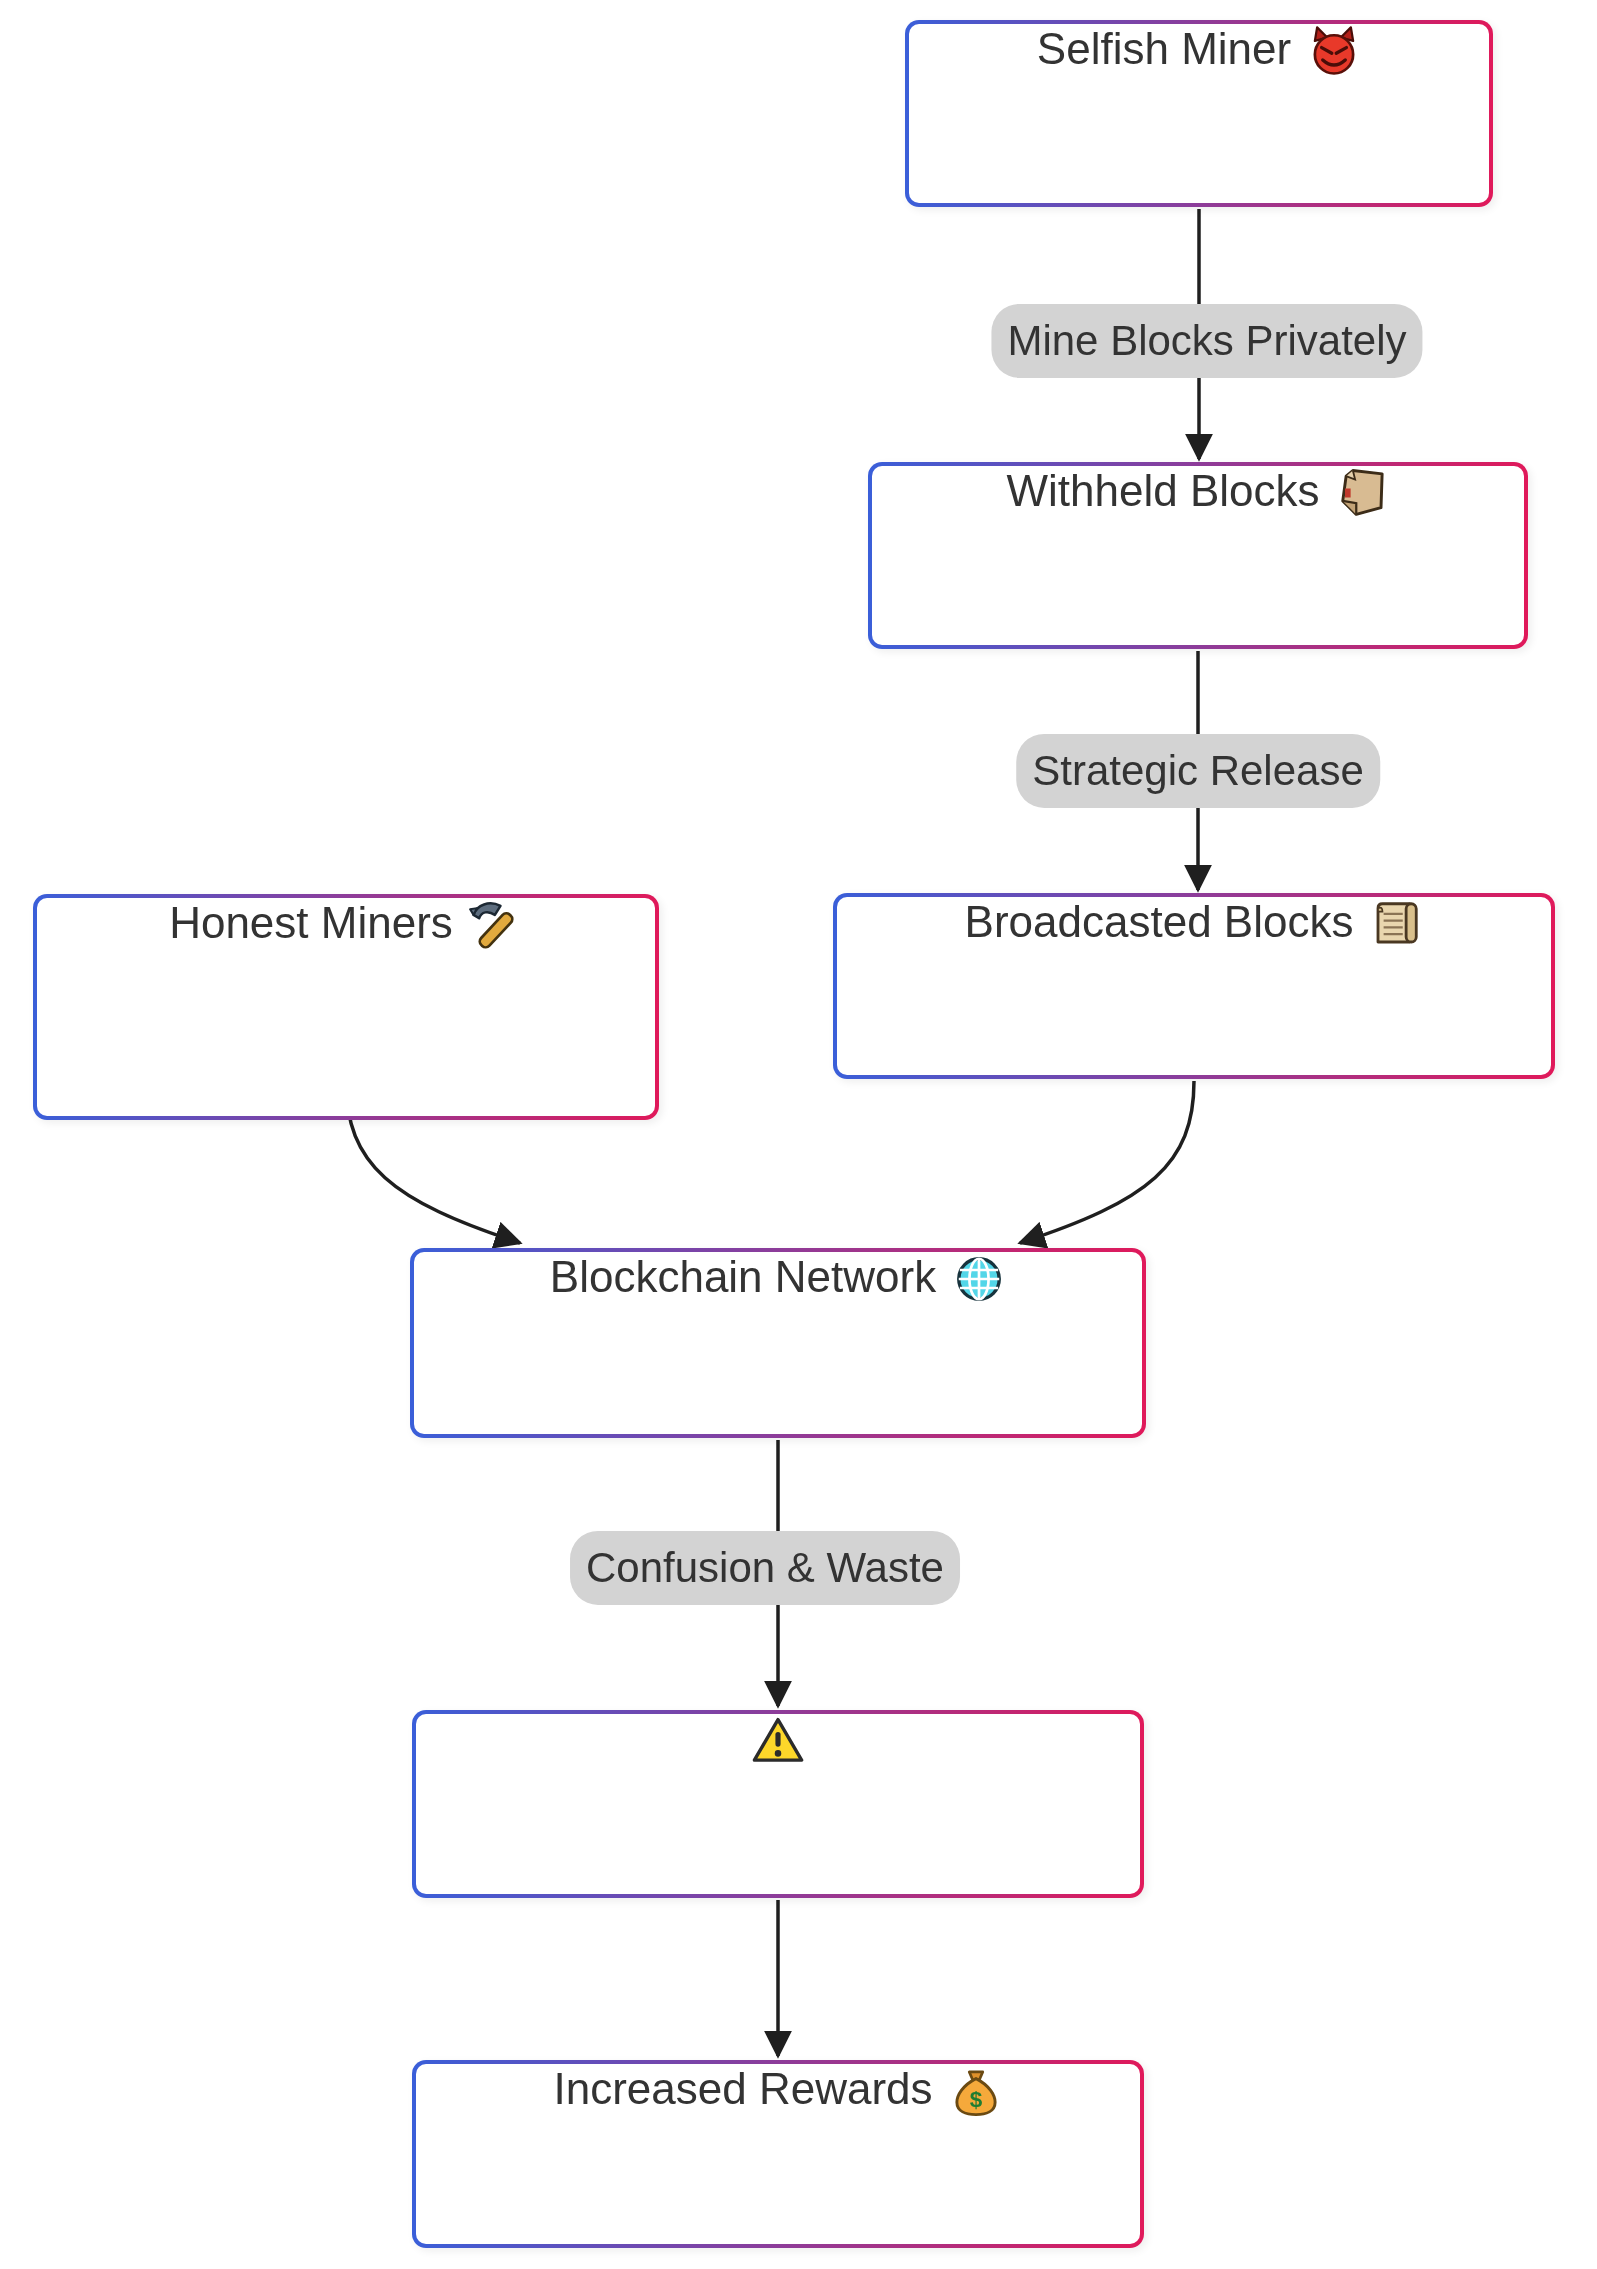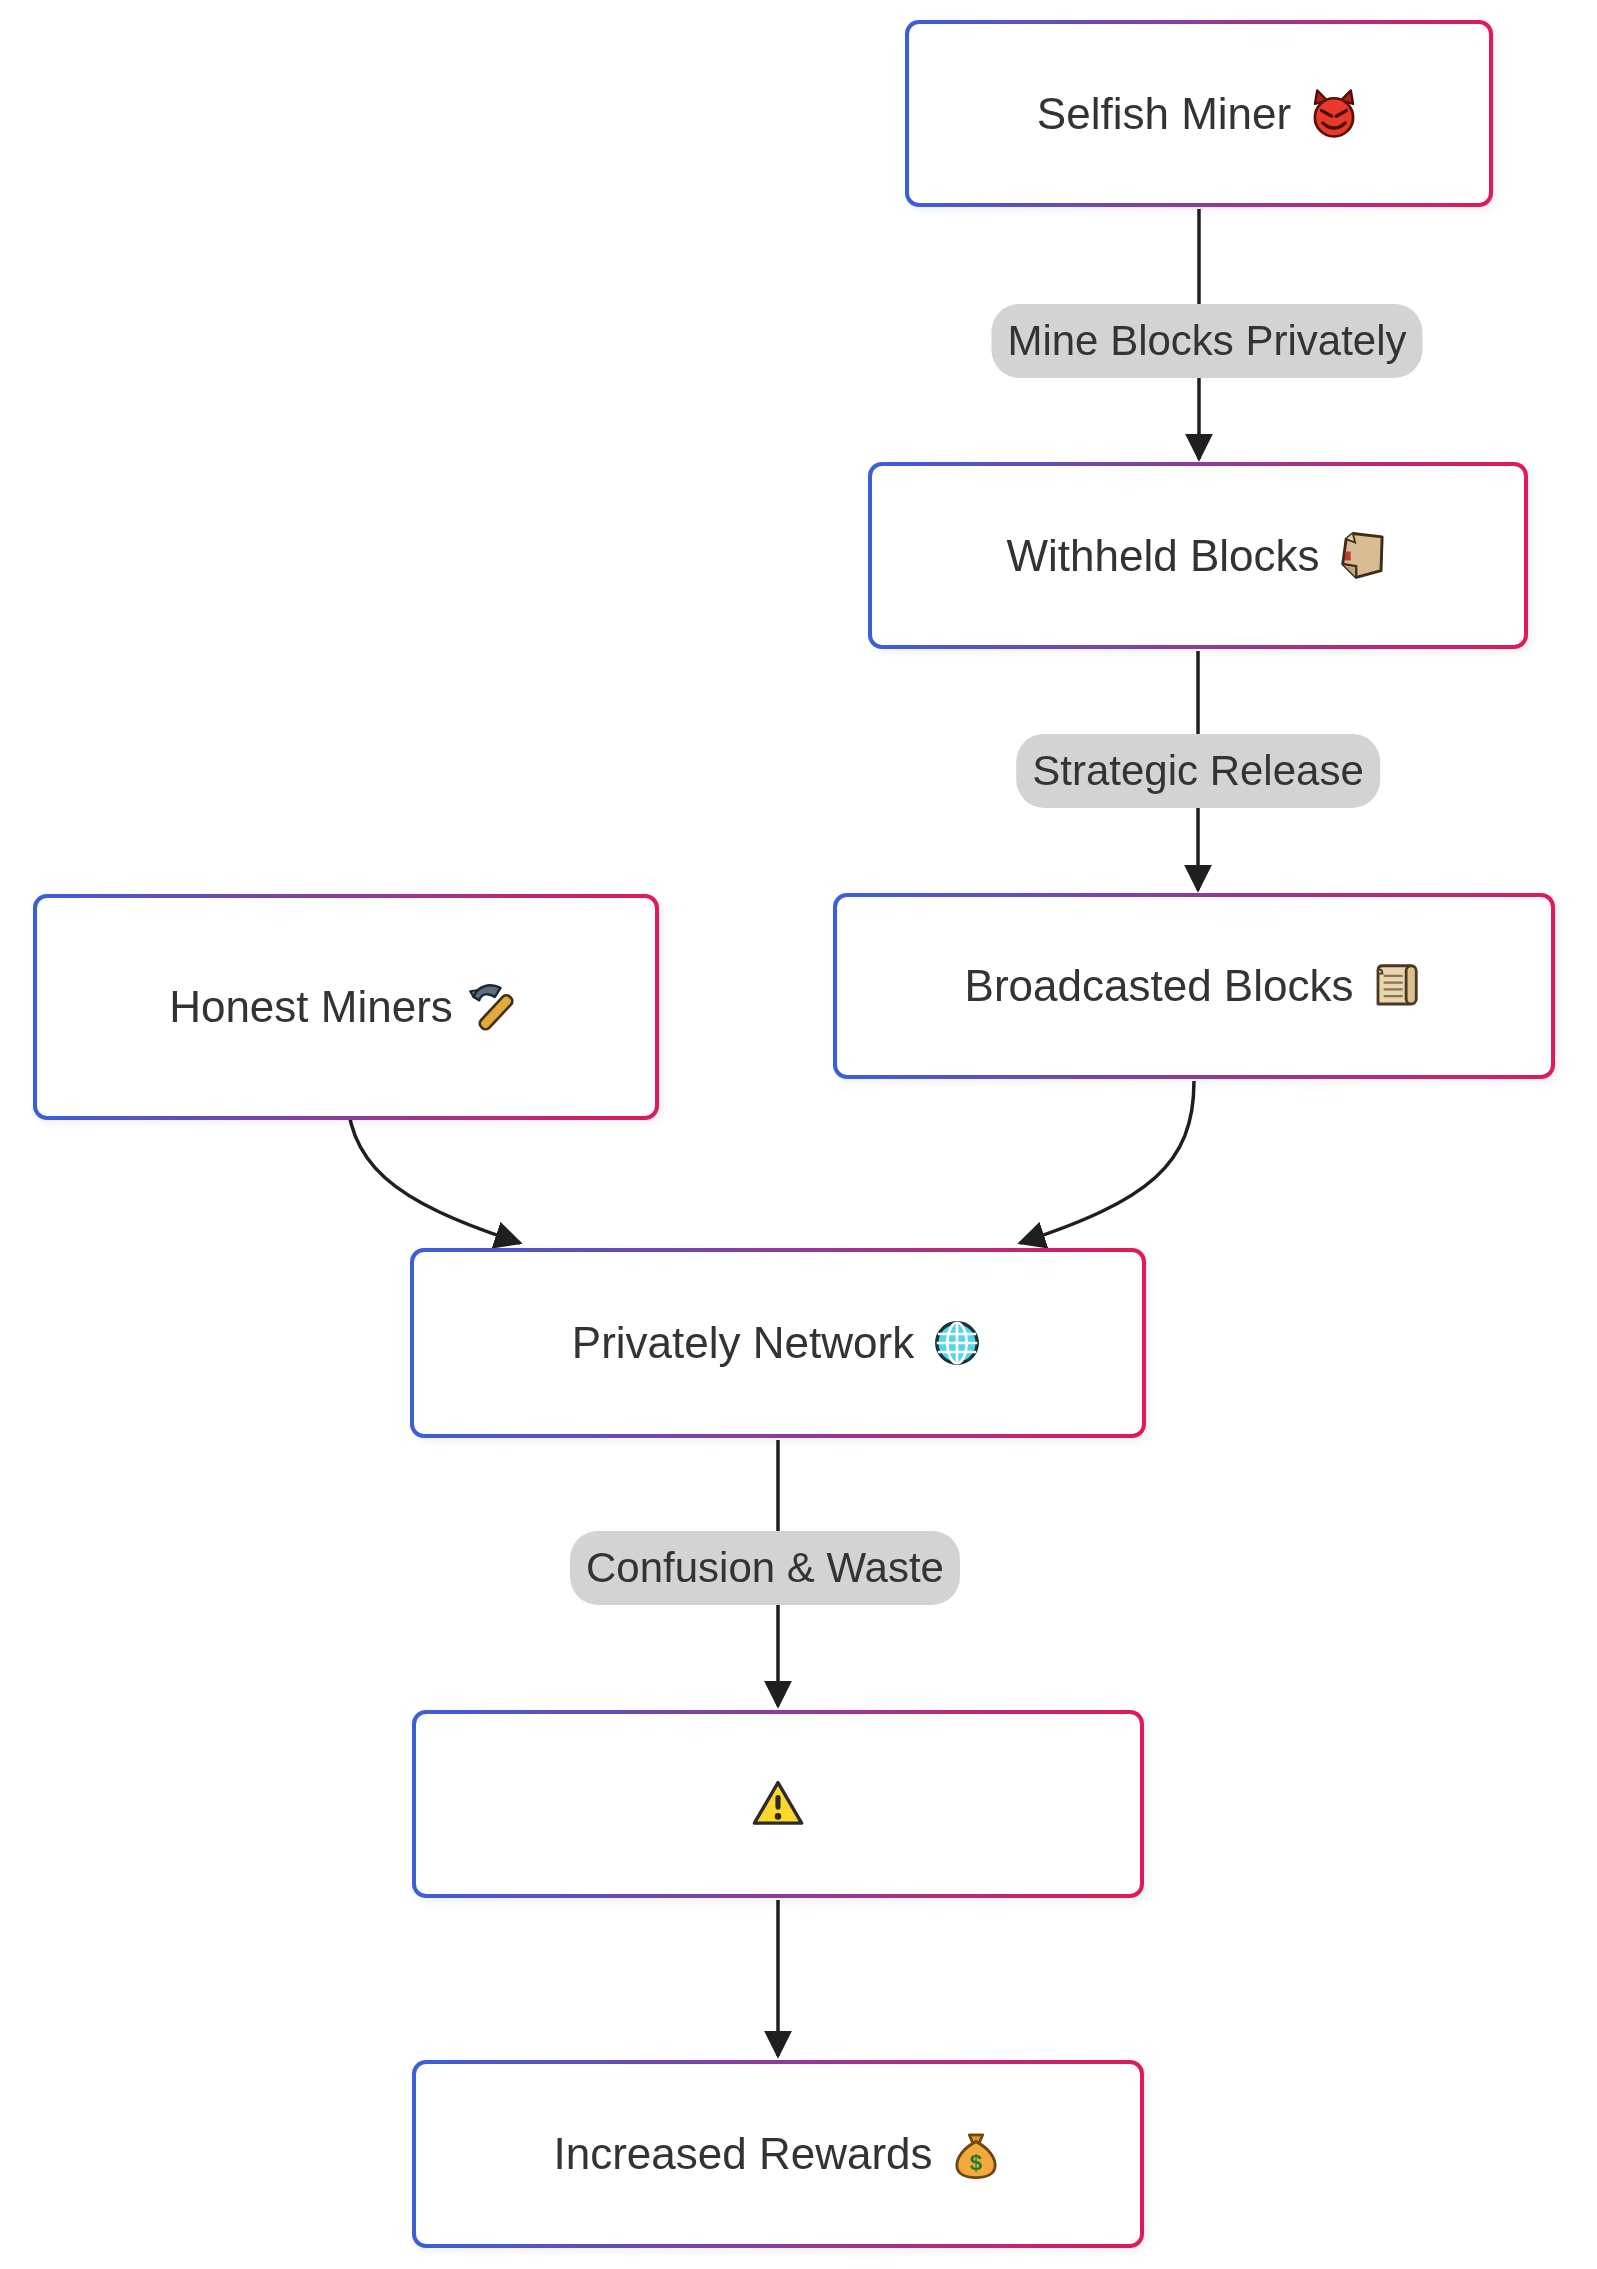--- a/index.html
+++ b/index.html
@@ -16,7 +16,7 @@
   }
   .node-inner{
     width:100%;height:100%;background:#ffffff;border-radius:10px;
-    display:flex;align-items:center;justify-content:center;gap:16px;
+    display:flex;align-items:flex-start;justify-content:center;gap:16px;
     font-size:44px;color:#333333;box-sizing:border-box;white-space:nowrap;
   }
   .icon{width:54px;height:54px;flex:0 0 auto;}

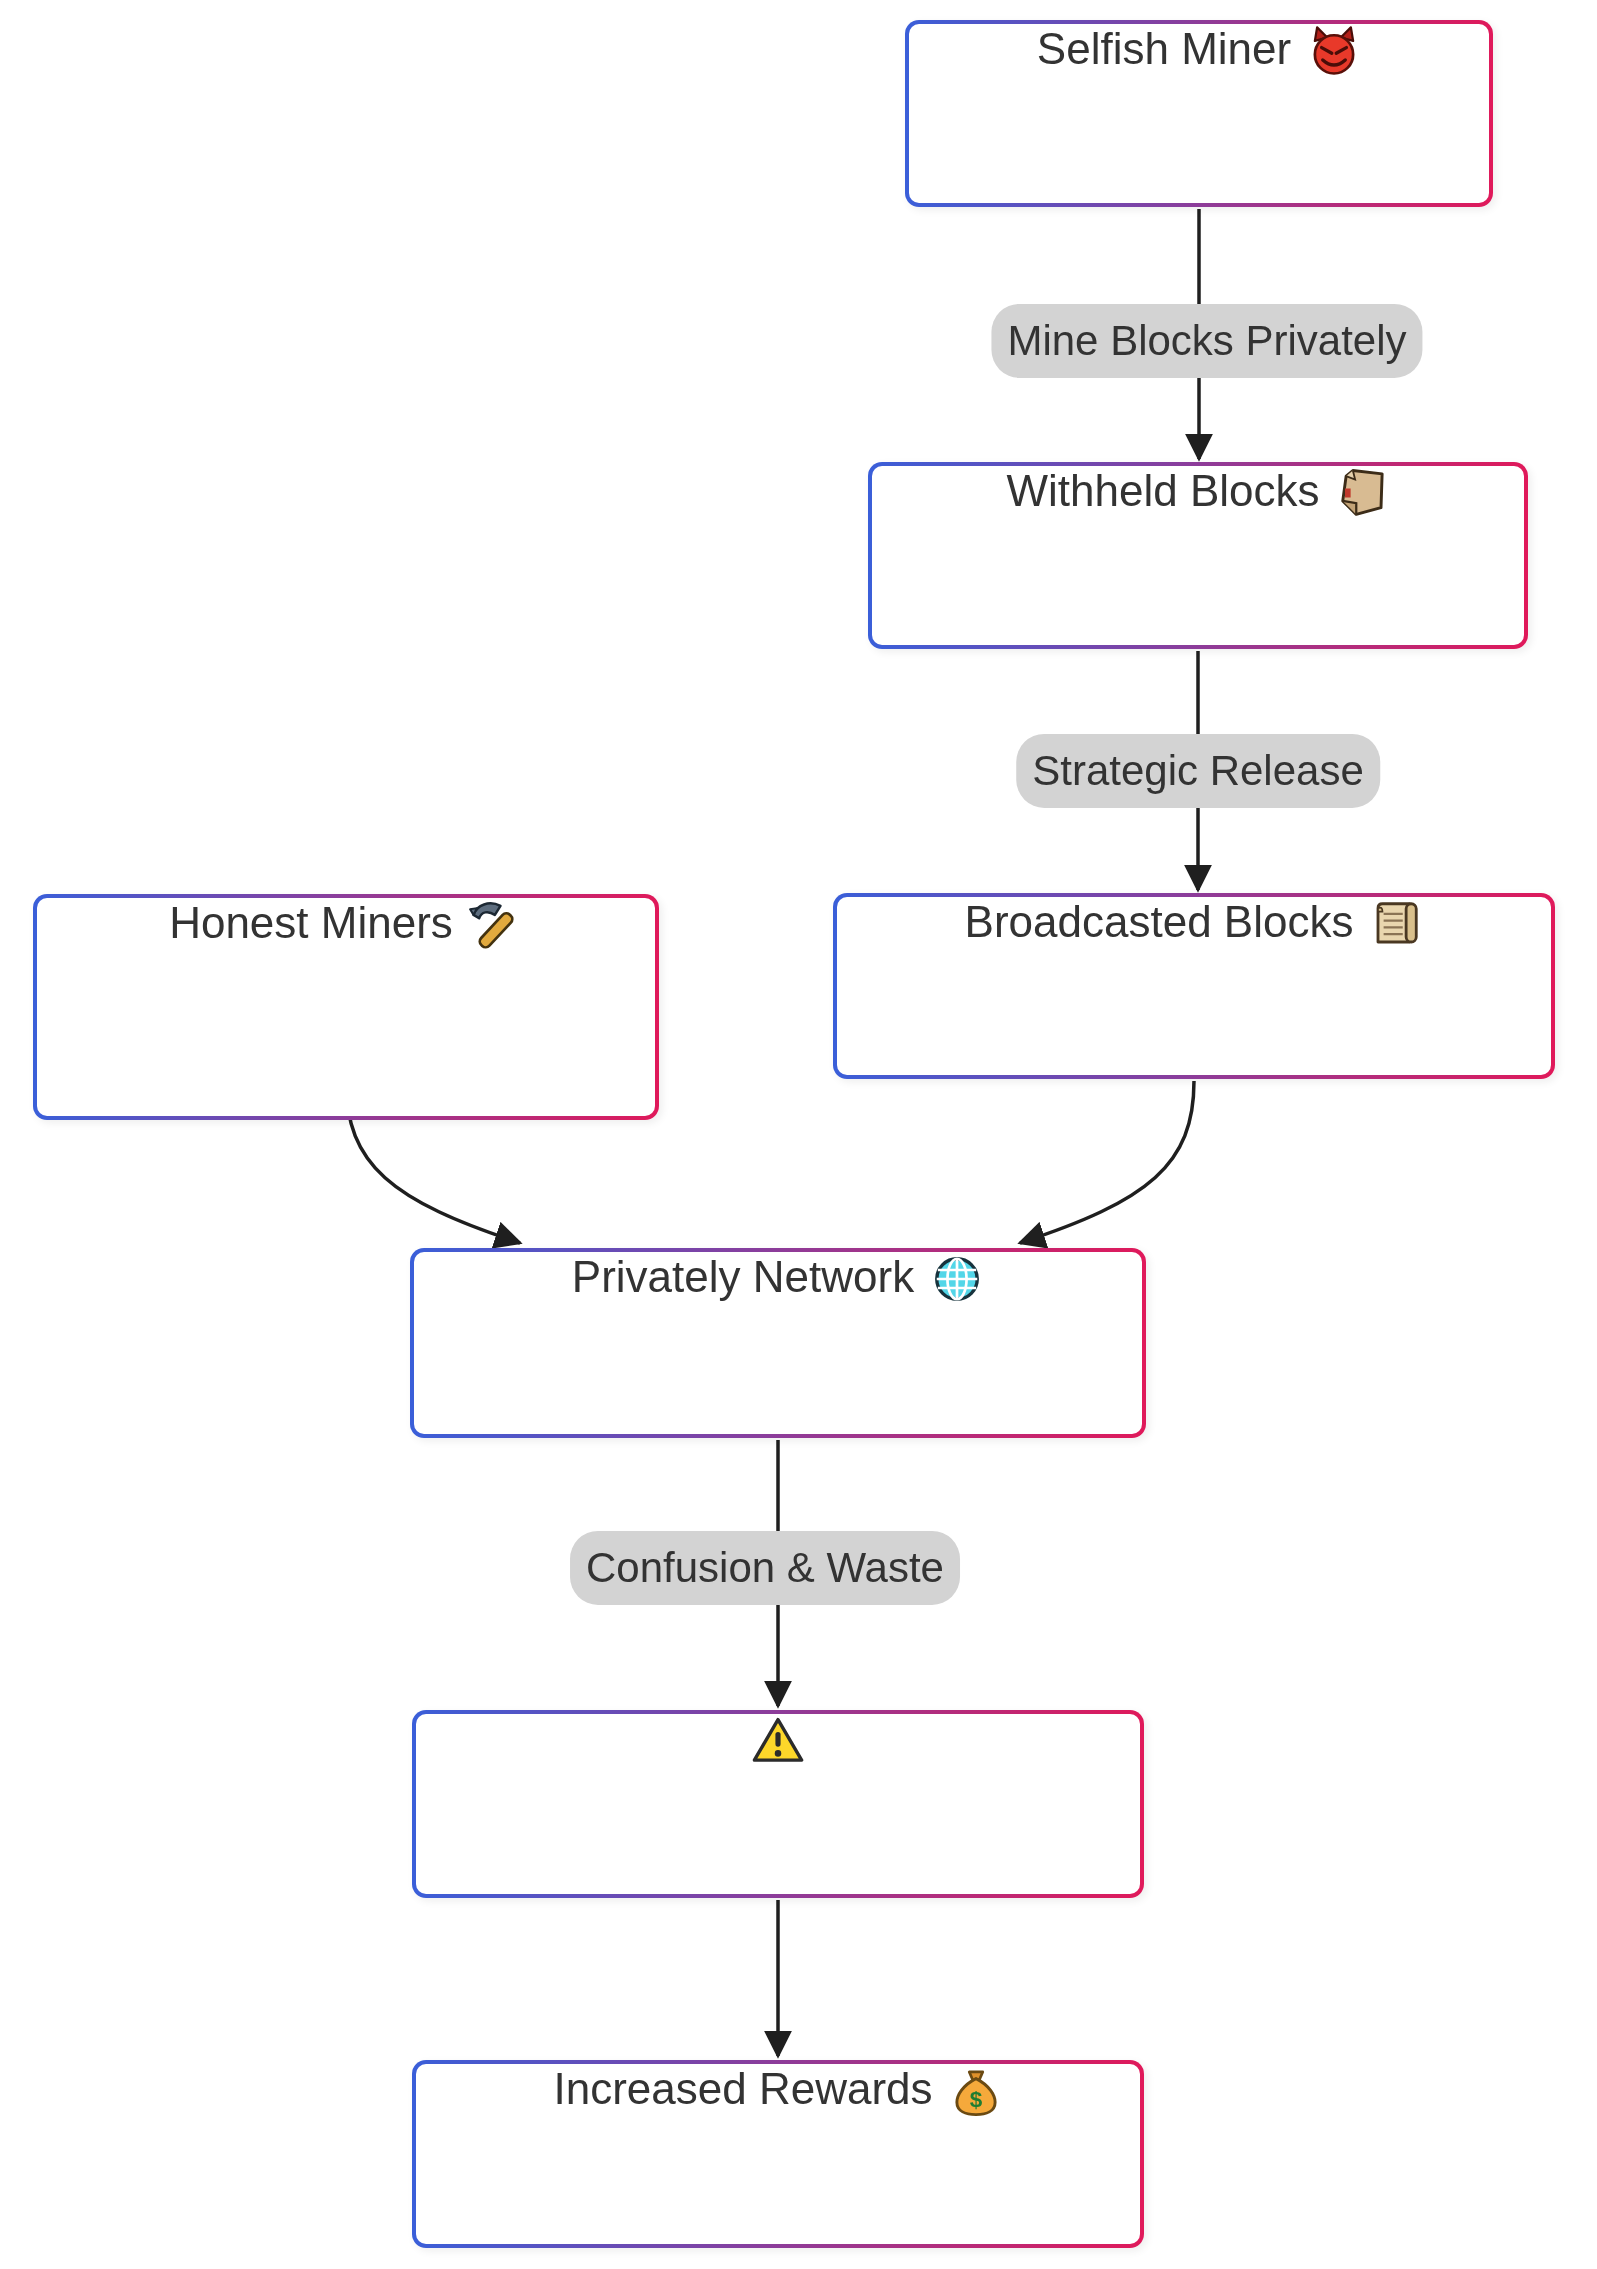--- a/index.html
+++ b/index.html
@@ -111,7 +111,7 @@
 
 <div class="node" id="n-blockchain">
   <div class="node-inner">
-    <span>Privately Network</span>
+    <span>Blockchain Network</span>
     <svg class="icon" viewBox="0 0 48 48">
       <circle cx="24" cy="24" r="18" fill="#53d6e8" stroke="#17333d" stroke-width="3"></circle>
       <ellipse cx="24" cy="24" rx="8.5" ry="18" fill="none" stroke="#ffffff" stroke-width="2.4"></ellipse>

